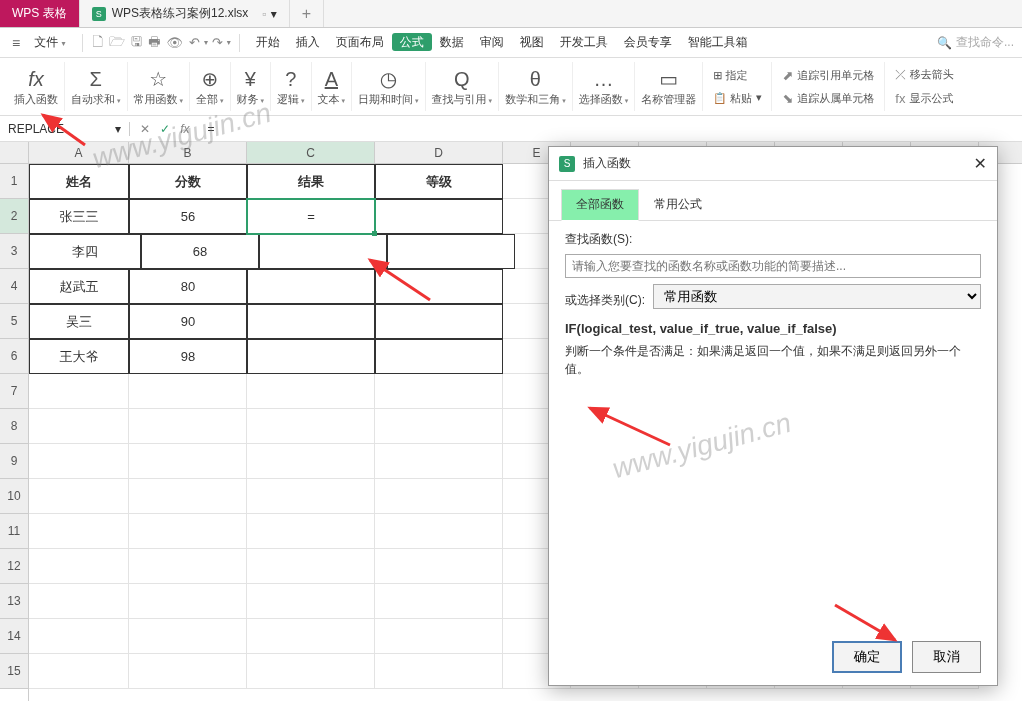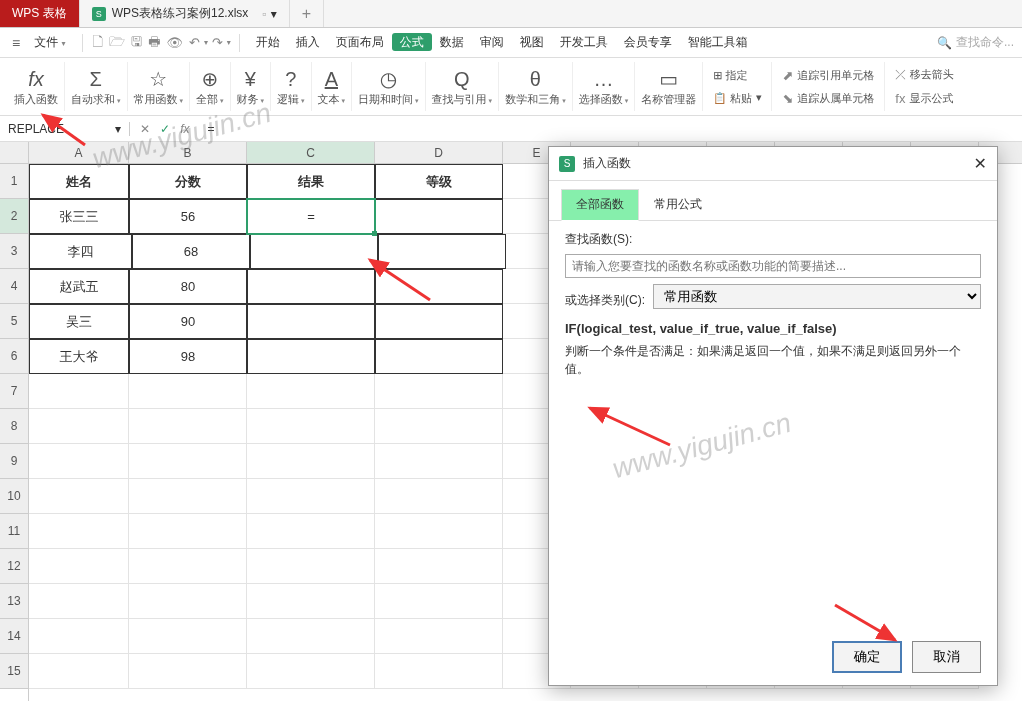--- a/index.html
+++ b/index.html
@@ -8,7 +8,7 @@
 
 .tabbar { display: flex; background: #f5f5f5; border-bottom: 1px solid #ccc; height: 28px; }
 .tab { display: flex; align-items: center; padding: 0 12px; border-right: 1px solid #ddd; cursor: pointer; }
-.tab.active { background: #b91c1c; color: #fff; }
+.tab.active { background: #be185d; color: #fff; }
 .tab .doc-icon { width: 14px; height: 14px; background: #2e9e6b; color: #fff; display: inline-flex; align-items: center; justify-content: center; font-size: 9px; margin-right: 6px; border-radius: 2px; }
 .tab.add { color: #888; font-size: 16px; }
 

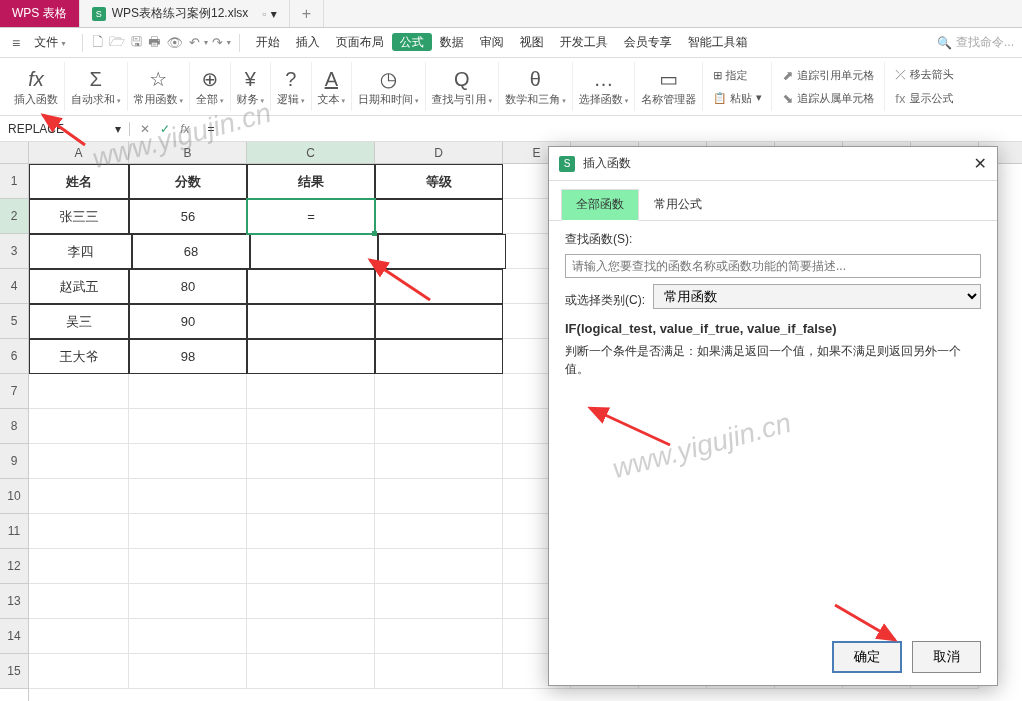--- a/index.html
+++ b/index.html
@@ -305,7 +305,7 @@
           <div class="cell" style="width: 68px;"></div>
         </div>
         <div class="row">
-          <div class="cell bd" style="width: 103px;">李四</div>
+          <div class="cell bd" style="width: 112px;">李四</div>
           <div class="cell bd" style="width: 118px;">68</div>
           <div class="cell bd" style="width: 128px;"></div>
           <div class="cell bd" style="width: 128px;"></div>

